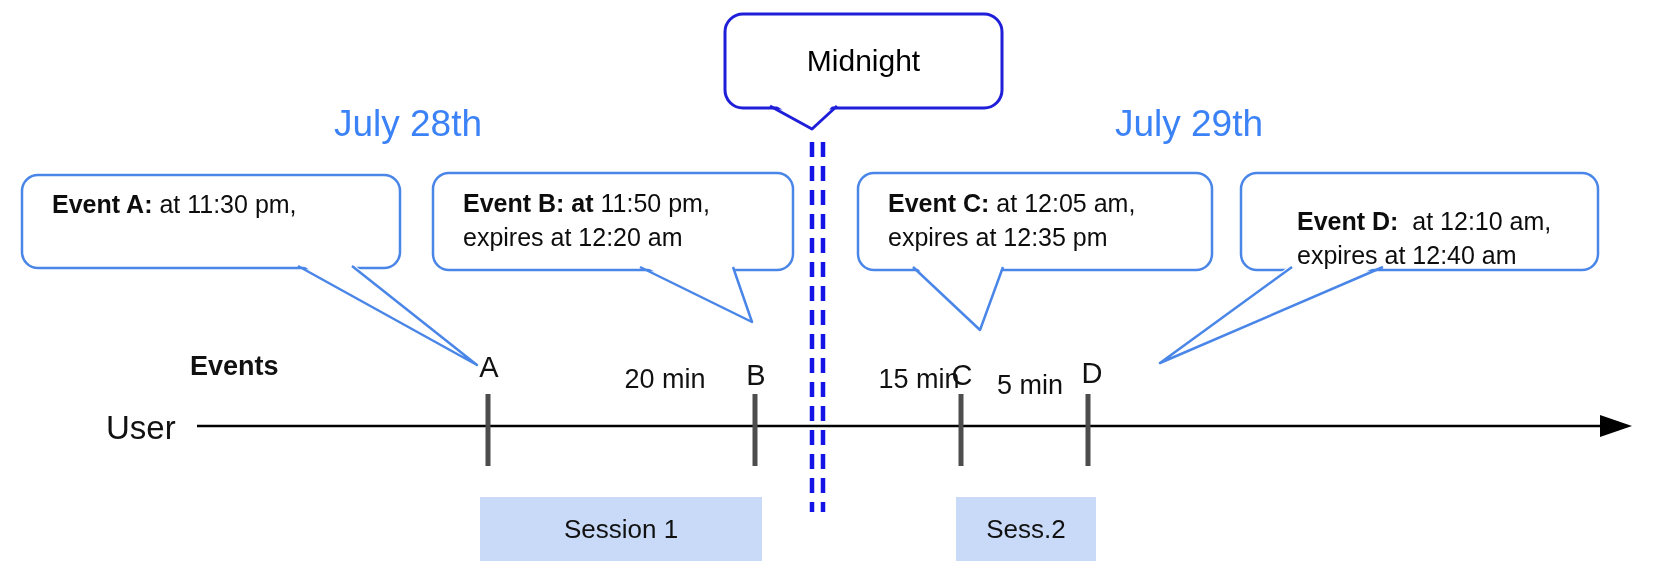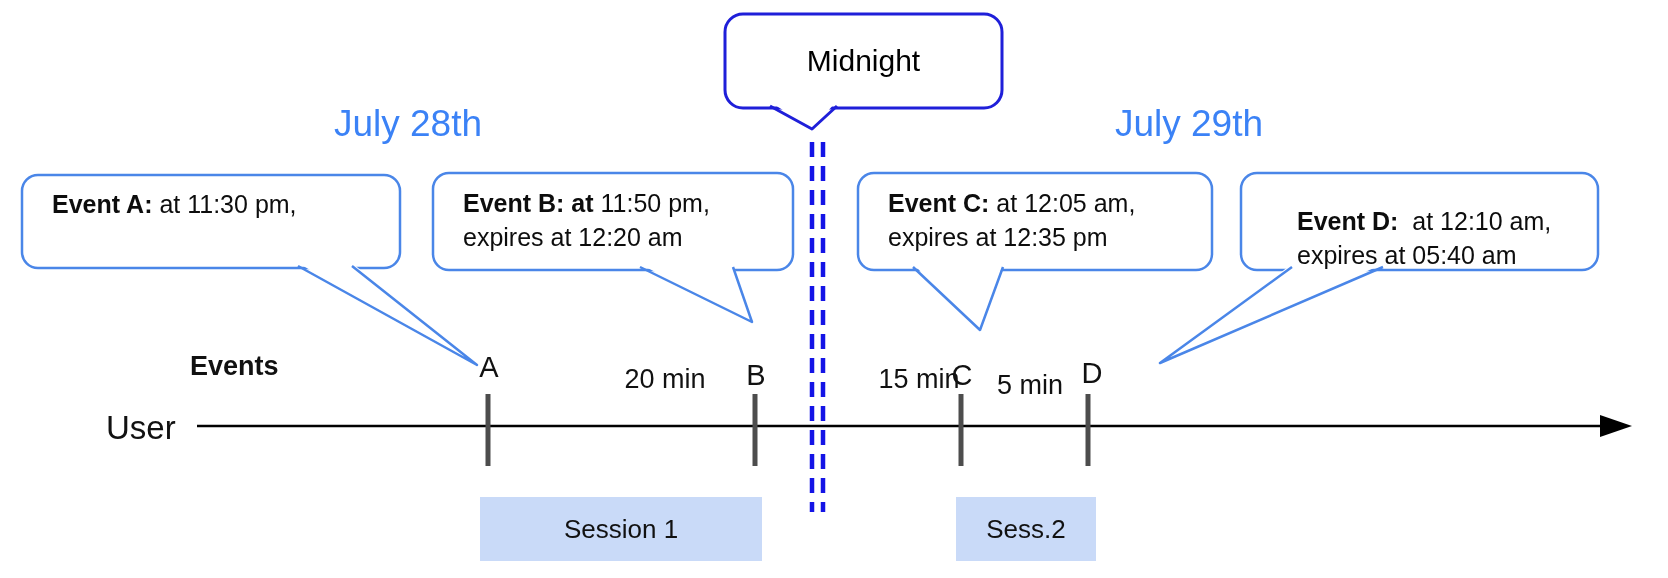--- a/index.html
+++ b/index.html
@@ -92,7 +92,7 @@
 </div>
 <div class="bubble-text" style="left:1297px; top:186px; width:315px;margin-top:18px;">
   <div class="ln"><b>Event D:</b><span class="ln">  at 12:10 am,</span></div>
-  <div class="ln">expires at 05:40 am</div>
+  <div class="ln">expires at 12:40 am</div>
 </div>
 
 <div class="abs axis-label-events" style="left:190px; top:351px;">Events</div>

